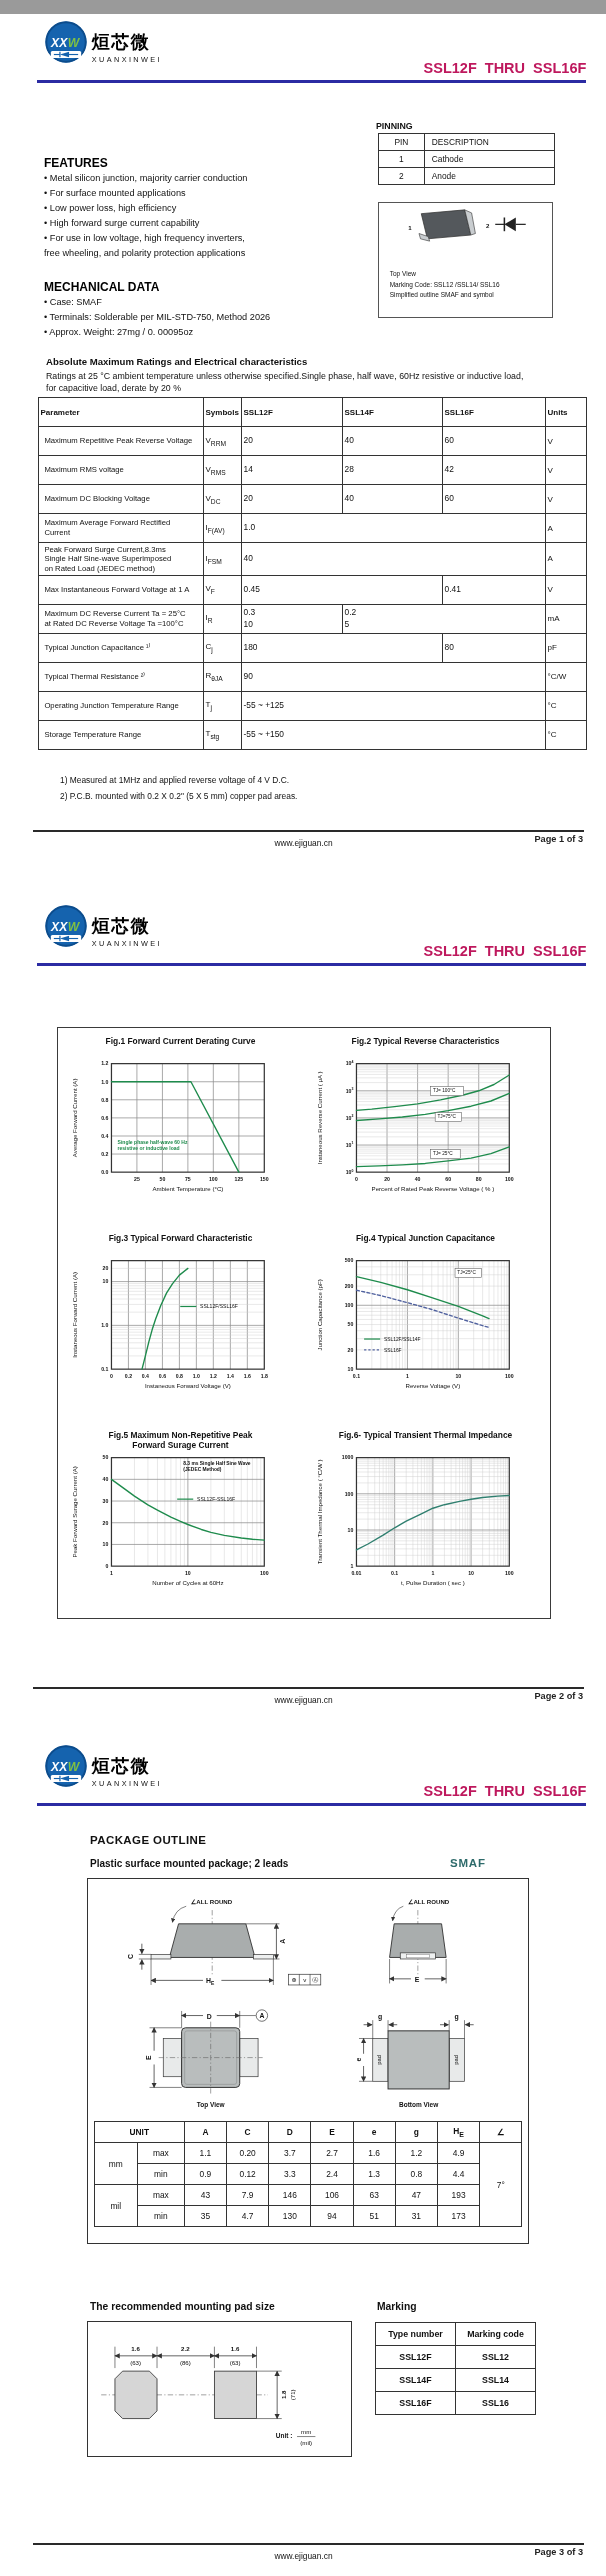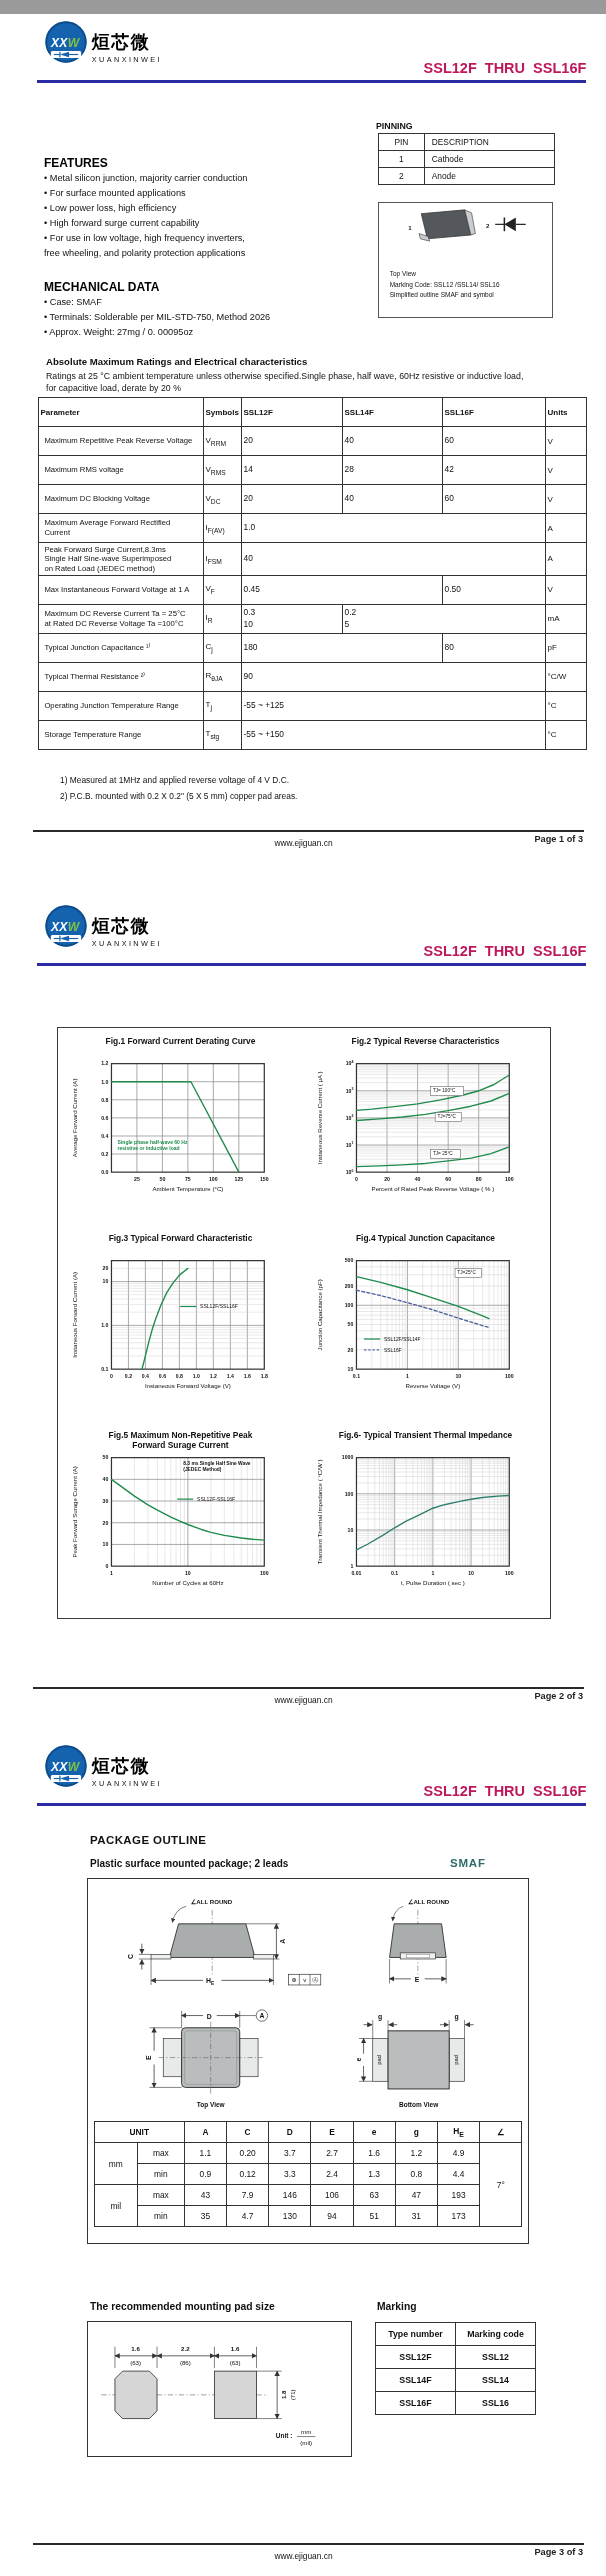--- a/index.html
+++ b/index.html
@@ -225,7 +225,7 @@
           <td class="p">Max Instantaneous Forward Voltage at 1 A</td>
           <td class="s">V<sub>F</sub></td>
           <td class="v" colspan="2">0.45</td>
-          <td class="v" colspan="1">0.50</td>
+          <td class="v" colspan="1">0.41</td>
           <td class="u">V</td>
         </tr>
         <tr>

